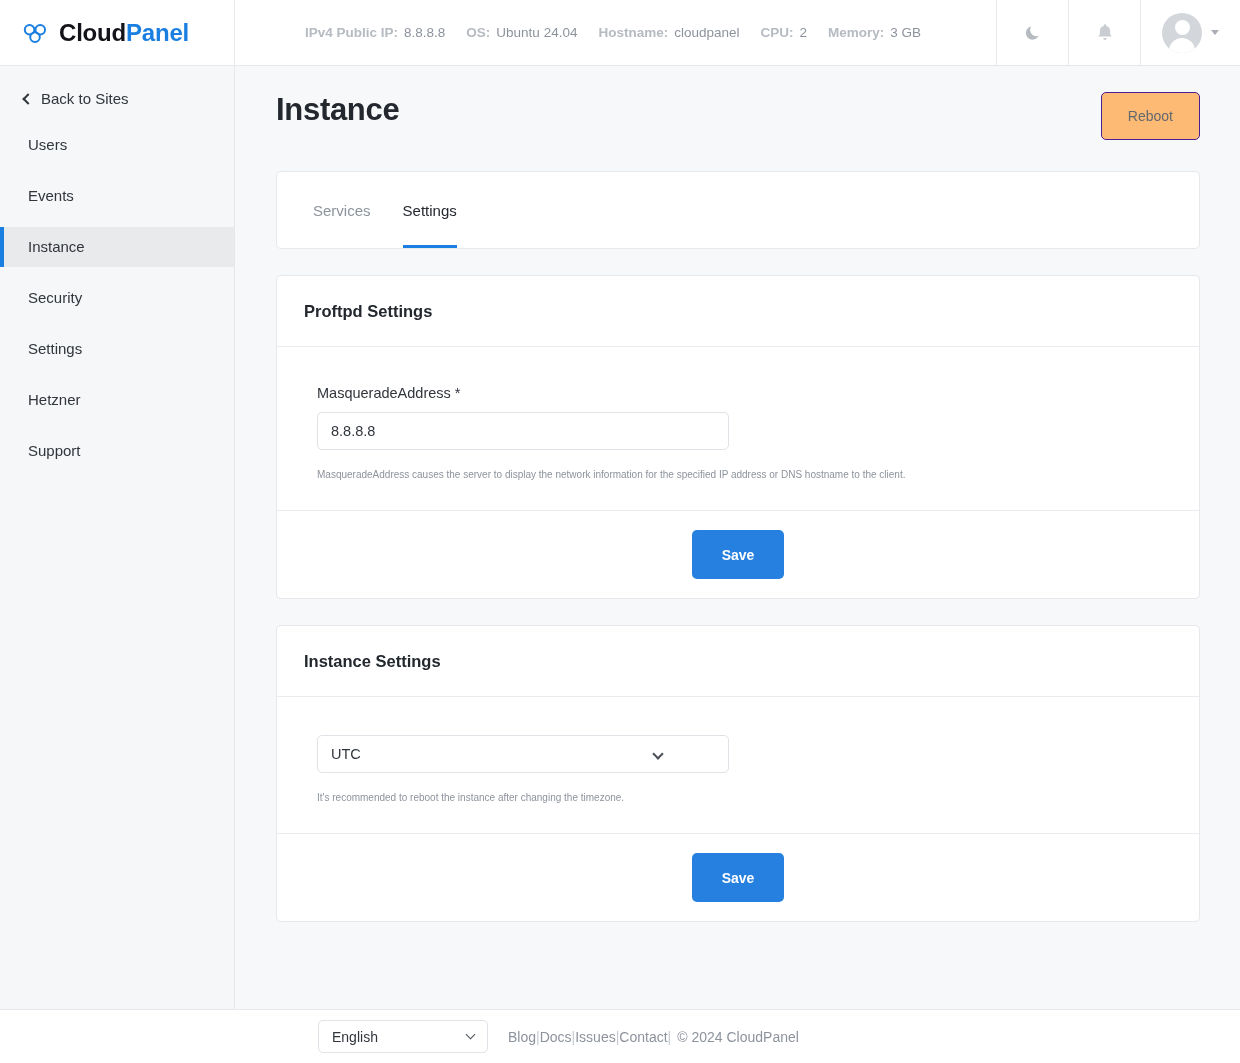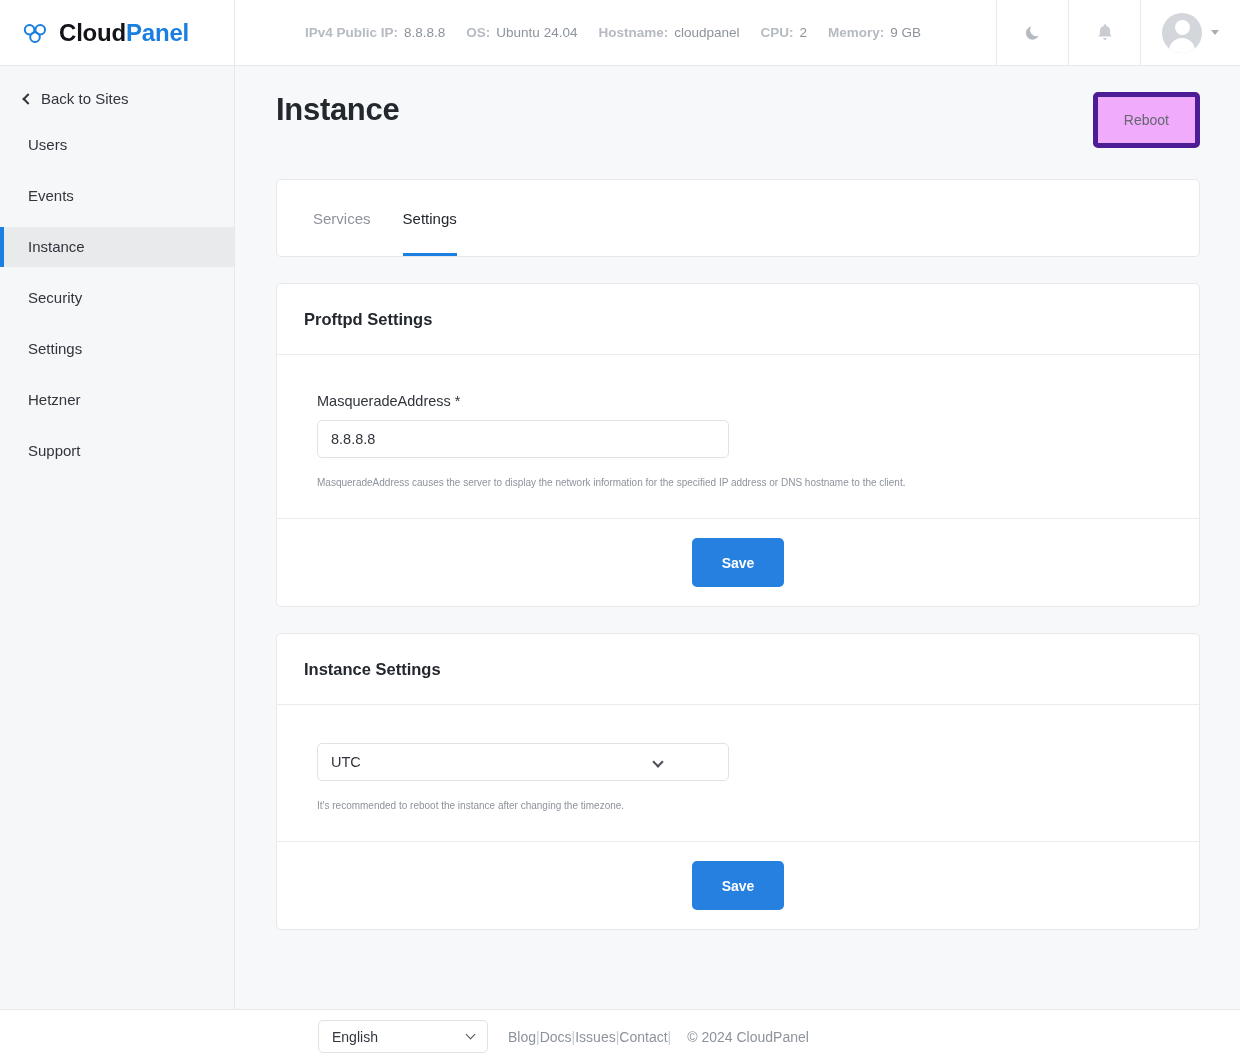--- a/index.html
+++ b/index.html
@@ -362,7 +362,7 @@
       </div>
       <div class="pair">
         <span class="k">Memory:</span>
-        <span class="v">9 GB</span>
+        <span class="v">3 GB</span>
       </div>
     </div>
 

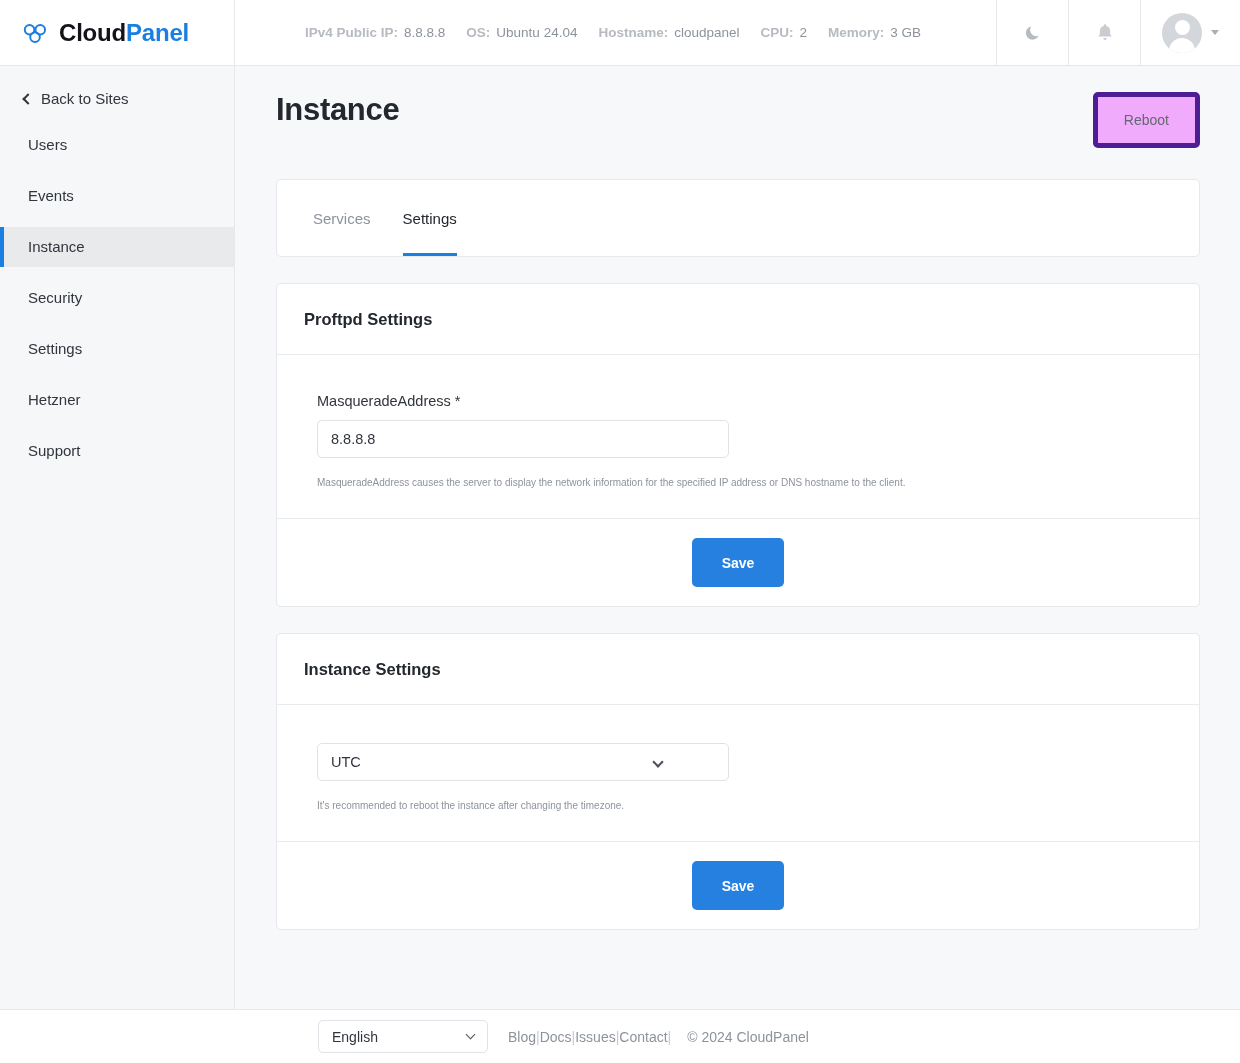--- a/index.html
+++ b/index.html
@@ -170,8 +170,8 @@
     letter-spacing: -0.3px;
   }
   .btn-outline {
-    background: #f0abfc;
-    border: 5px solid #4c1d95;
+    background: #fdba74;
+    border: 1px solid #4c1d95;
     border-radius: 5px;
     color: #63676e;
     font-size: 14px;

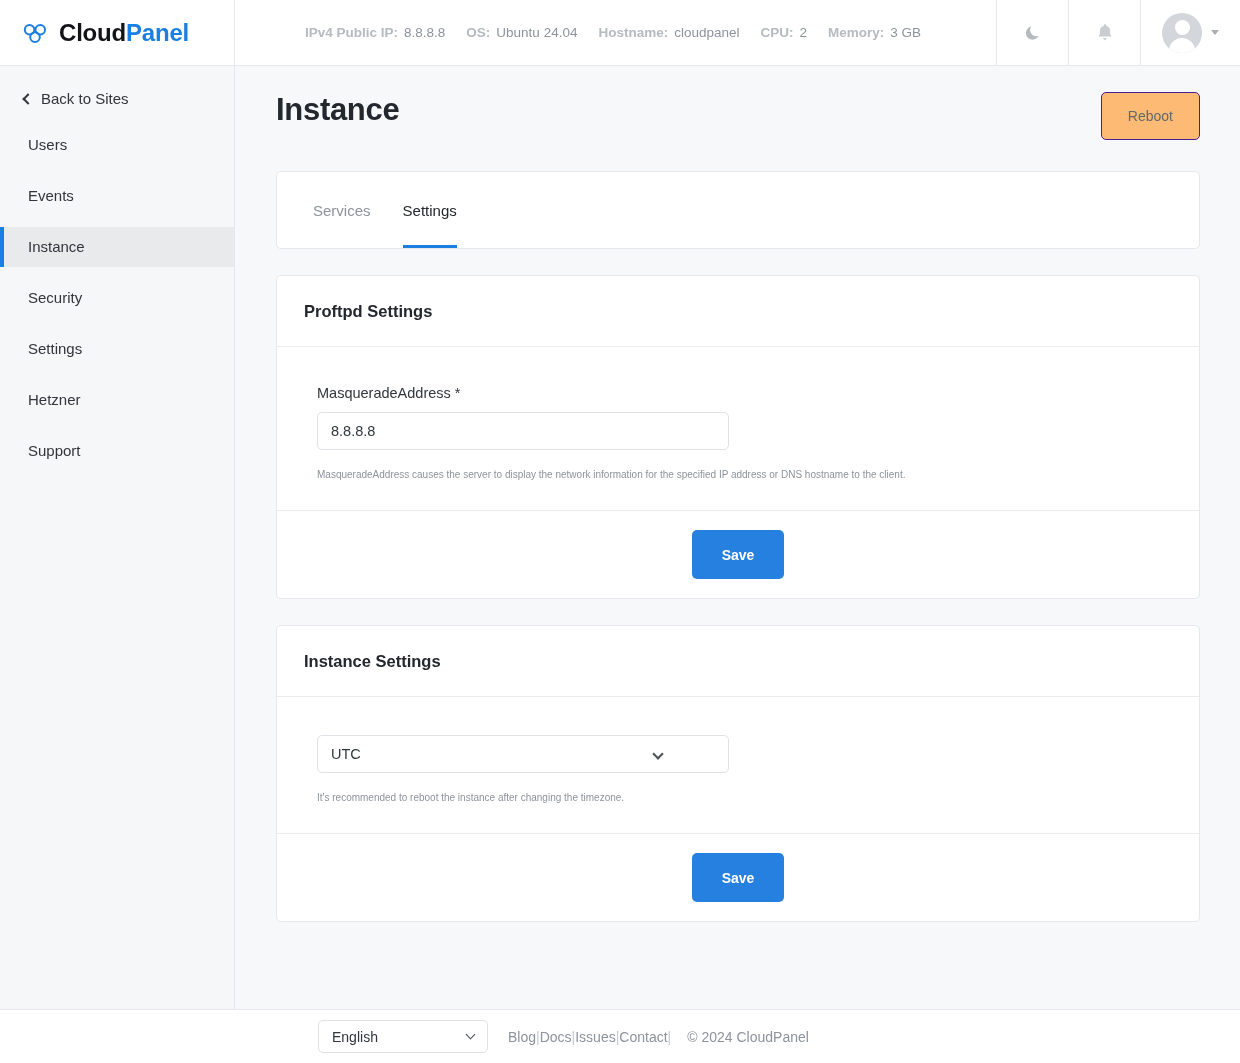--- a/index.html
+++ b/index.html
@@ -324,7 +324,7 @@
   }
   .footlinks a { color: #8d939c; text-decoration: none; cursor: pointer; }
   .sep { color: #c7cbd1; }
-  .copy { color: #8d939c; margin-left: 16px; }
+  .copy { color: #8d939c; margin-left: 6px; }
 </style>
 </head>
 <body>

